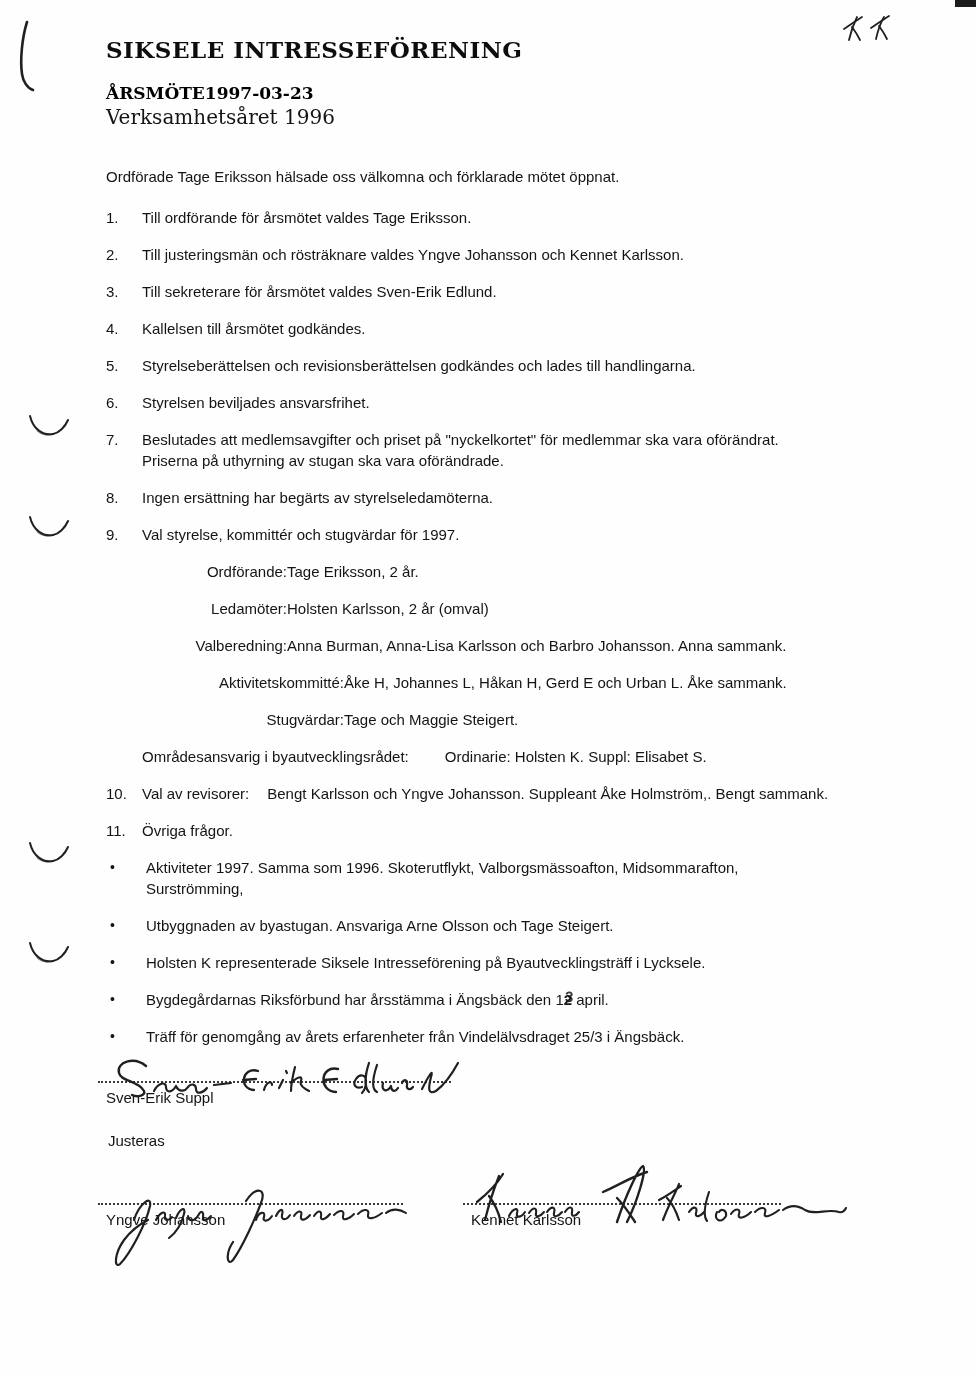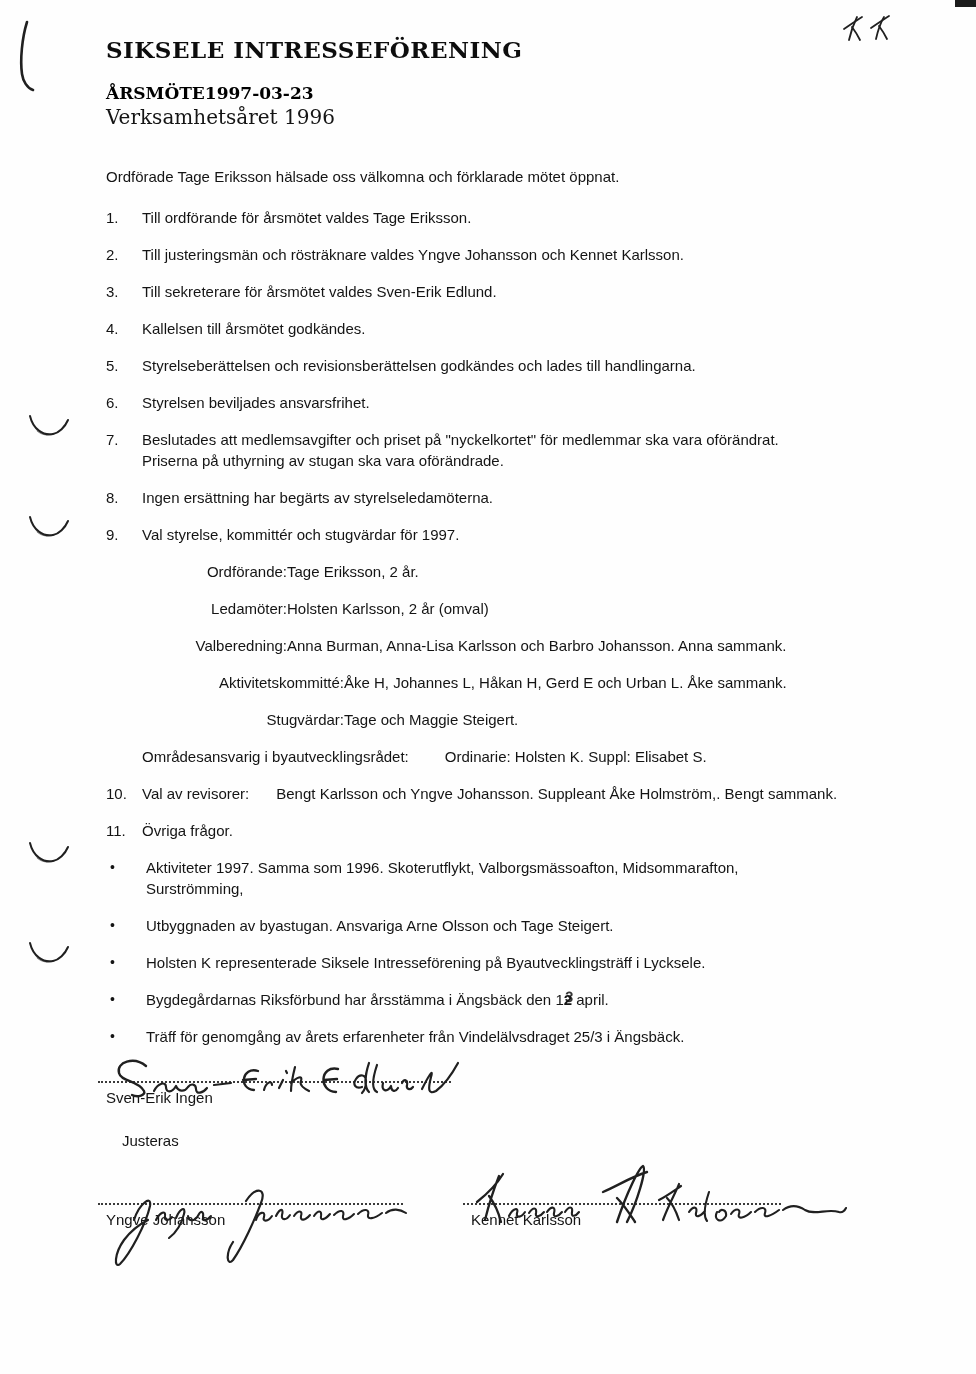--- a/index.html
+++ b/index.html
@@ -41,7 +41,7 @@
   .role-row.wide .role-label{width:202px;}
   .role-row.inline-gap .role-label{width:auto;margin-right:36px;}
   .val-revisor{display:flex;}
-  .val-revisor .rev-label{margin-right:27px;white-space:nowrap;}
+  .val-revisor .rev-label{margin-right:18px;white-space:nowrap;}
   .bullets .bullet-glyph{width:36px;flex-shrink:0;font-size:14px;padding-left:4px;}
   
   .overstrike{position:relative;display:inline-block;font-weight:bold;}

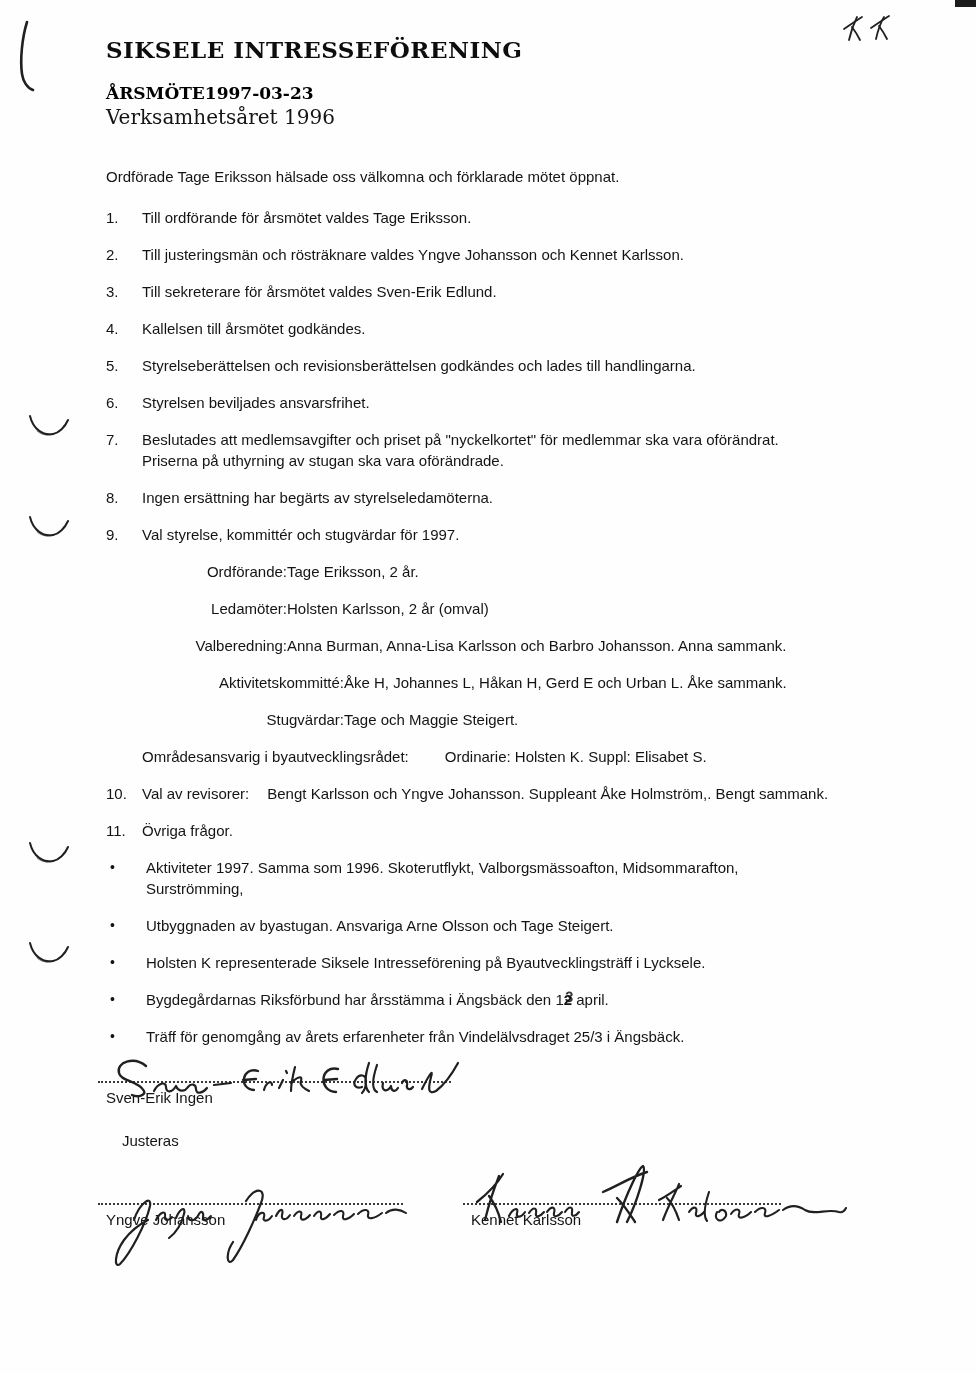--- a/index.html
+++ b/index.html
@@ -220,7 +220,7 @@
       <path d="M312,35 C318,23 324,13 321,23 C318,35 318,41 326,37 C334,31 342,20 348,9" stroke-width="2.2"></path>
     </svg>
     <div class="dotted-line"></div>
-    <div class="sig-name">Sven-Erik Ingen</div>
+    <div class="sig-name">Sven-Erik Suppl</div>
   </div>
 
   <p class="justeras">Justeras</p>

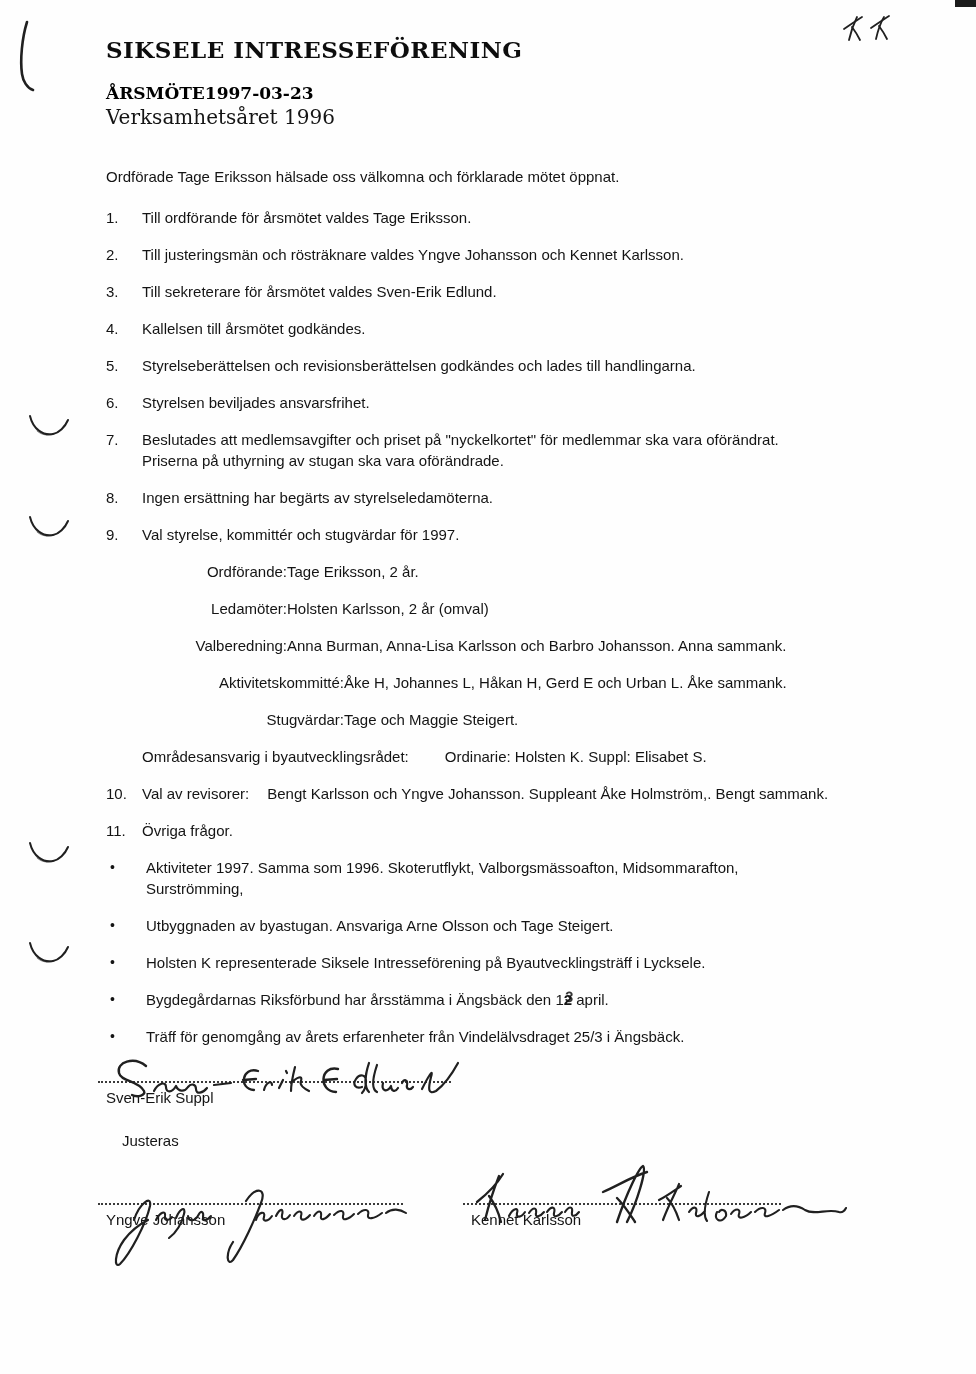--- a/index.html
+++ b/index.html
@@ -54,7 +54,7 @@
   .sig-script{position:absolute;left:4px;bottom:-4px;pointer-events:none;overflow:visible;}
   .dotted-line{border-bottom:2px dotted #3a3a3a;height:0;margin-left:-8px;}
   .sig-name{font-size:15px;line-height:20px;padding-top:5px;}
-  .justeras{font-size:15px;margin:24px 0 0 16px;}
+  .justeras{font-size:15px;margin:24px 0 0 2px;}
   .sig-bottom-row{display:flex;margin-top:8px;}
   .sig-block.bottom{margin-top:46px;}
   .sig-block.b1{width:297px;}

